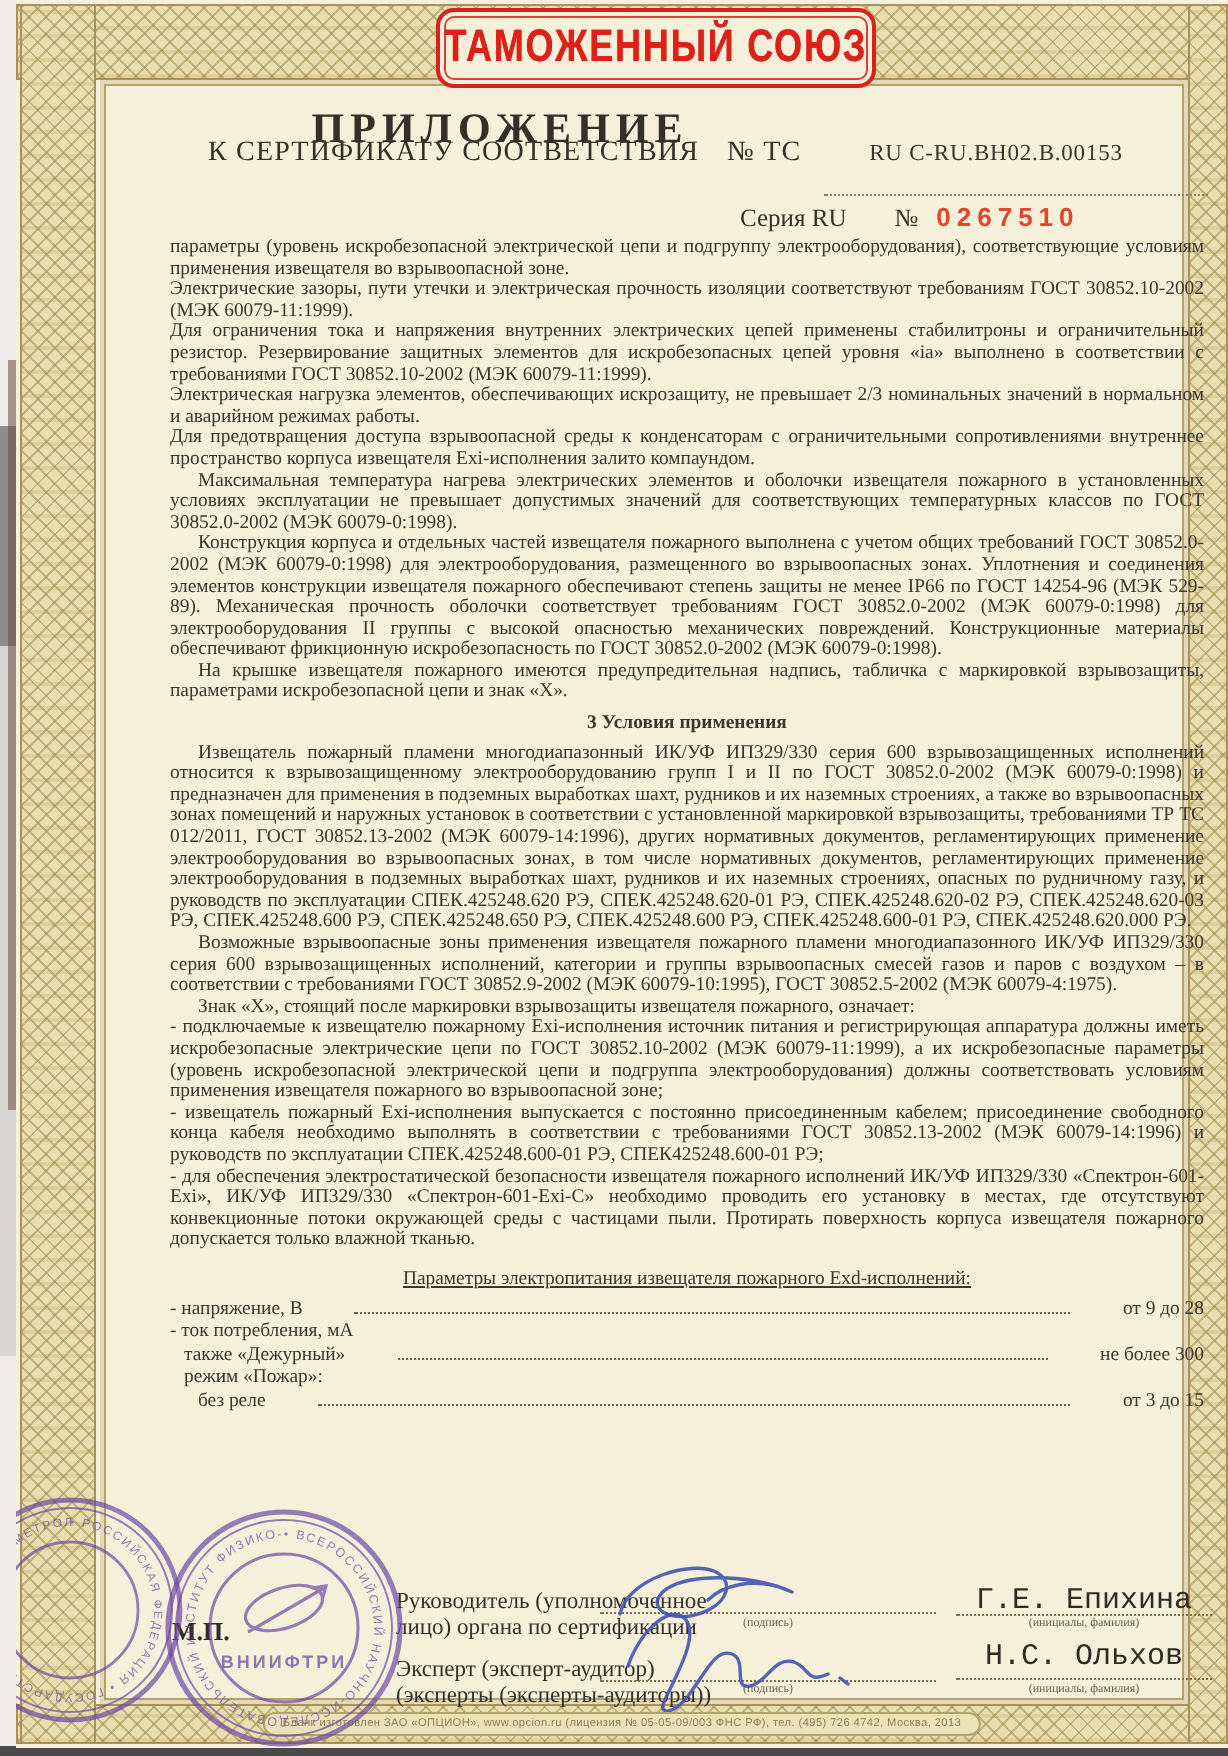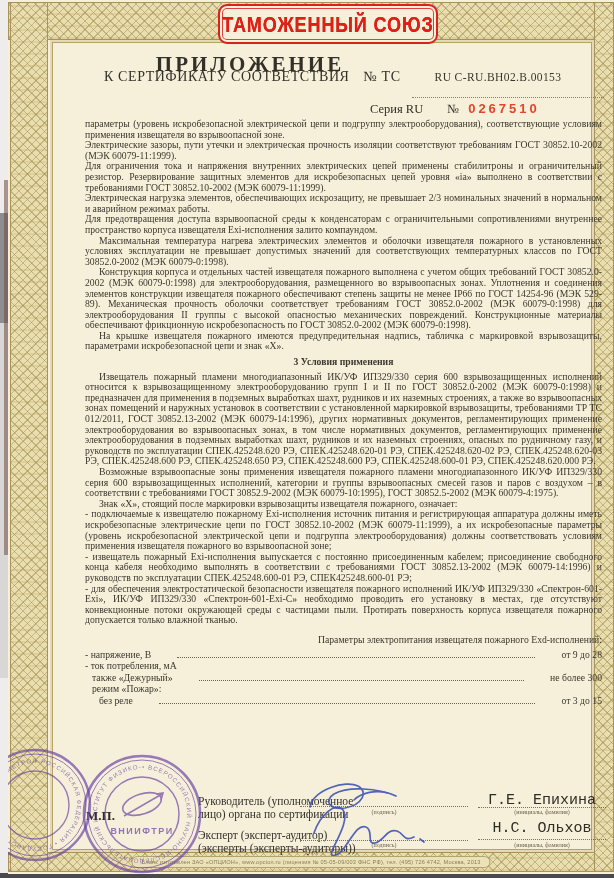--- a/index.html
+++ b/index.html
@@ -55,7 +55,7 @@
   .para{margin:0;}
   .para.ind{text-indent:14px;}
   .para.heading{text-align:center;font-weight:700;text-indent:0;margin:5px 0 4px;}
-  .para.pintro{margin-top:9px;margin-bottom:3px;text-align:right;}
+  .para.pintro{margin-top:9px;margin-bottom:3px;text-align:center;text-decoration:underline;}
   .prow{display:flex;align-items:baseline;line-height:11.6px;gap:23px;}
   .prow.ind1{padding-left:7px;}
   .prow.ind2{padding-left:14px;}

